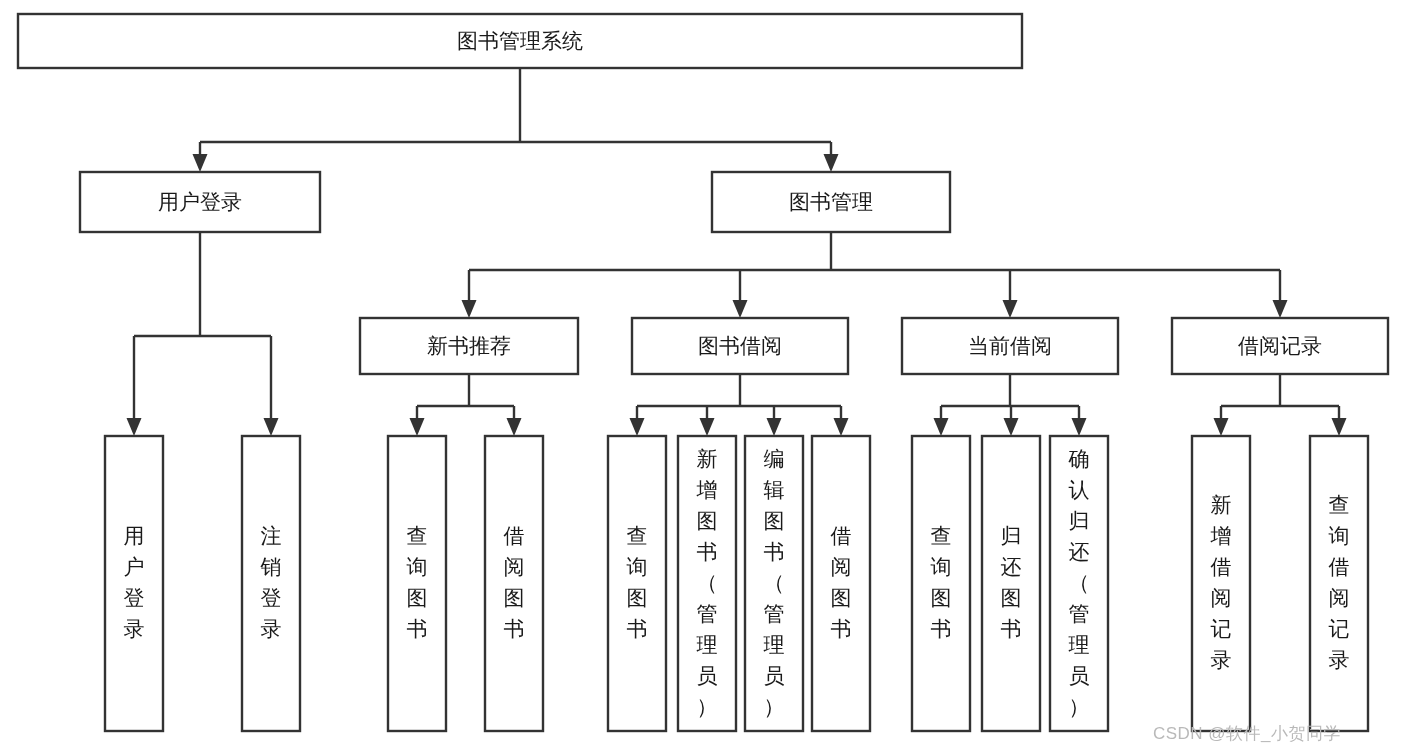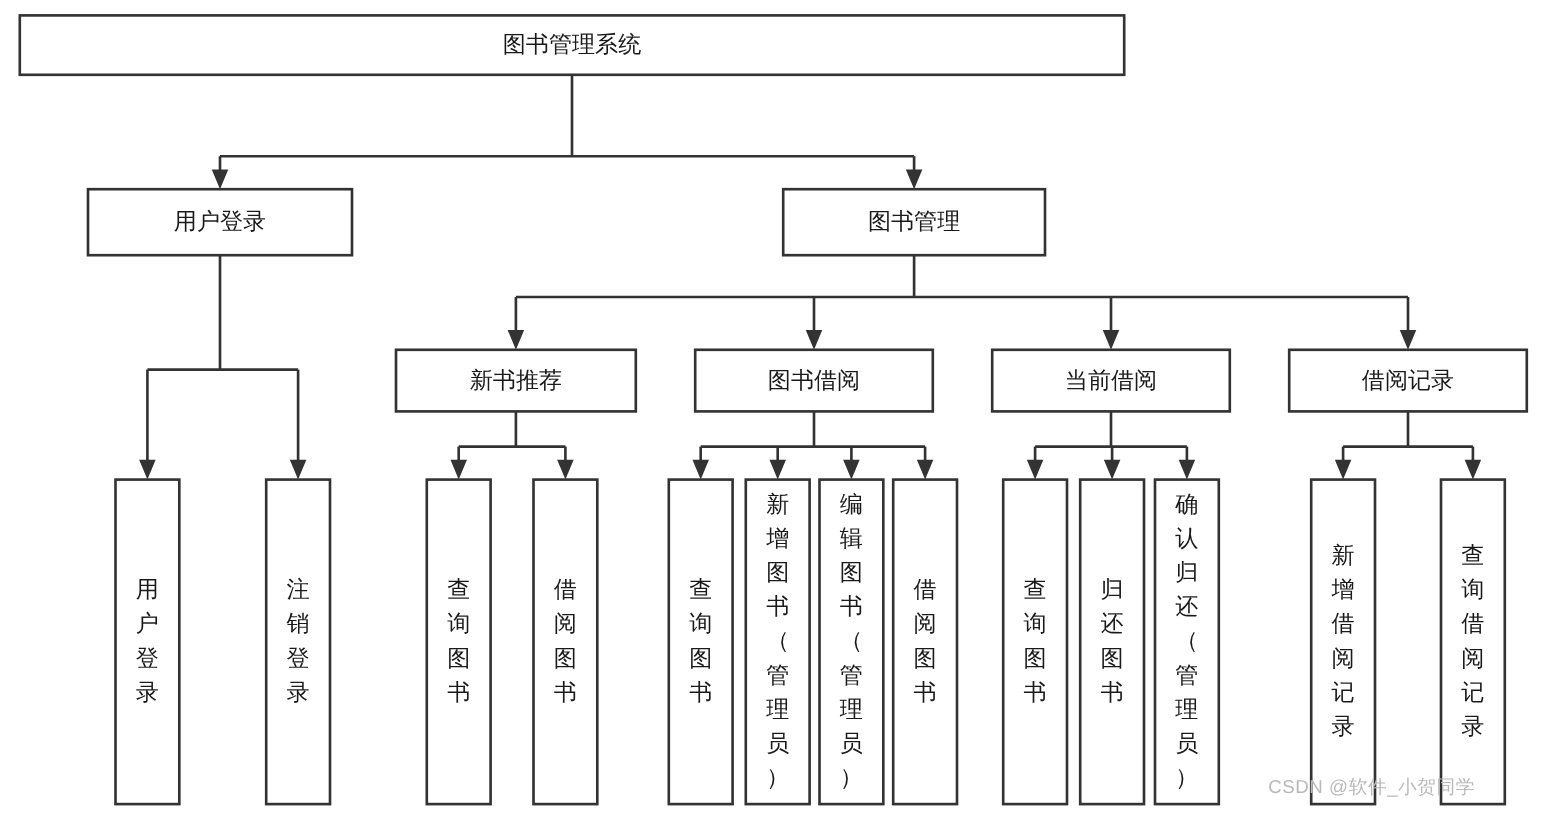--- a/index.html
+++ b/index.html
@@ -57,7 +57,7 @@
   .watermark {
     position: absolute;
     right: 8px;
-    bottom: 20px;
+    bottom: 2px;
     font-family: "Liberation Sans", "DejaVu Sans", sans-serif;
     font-size: 17px;
     color: #b9b9b9;

